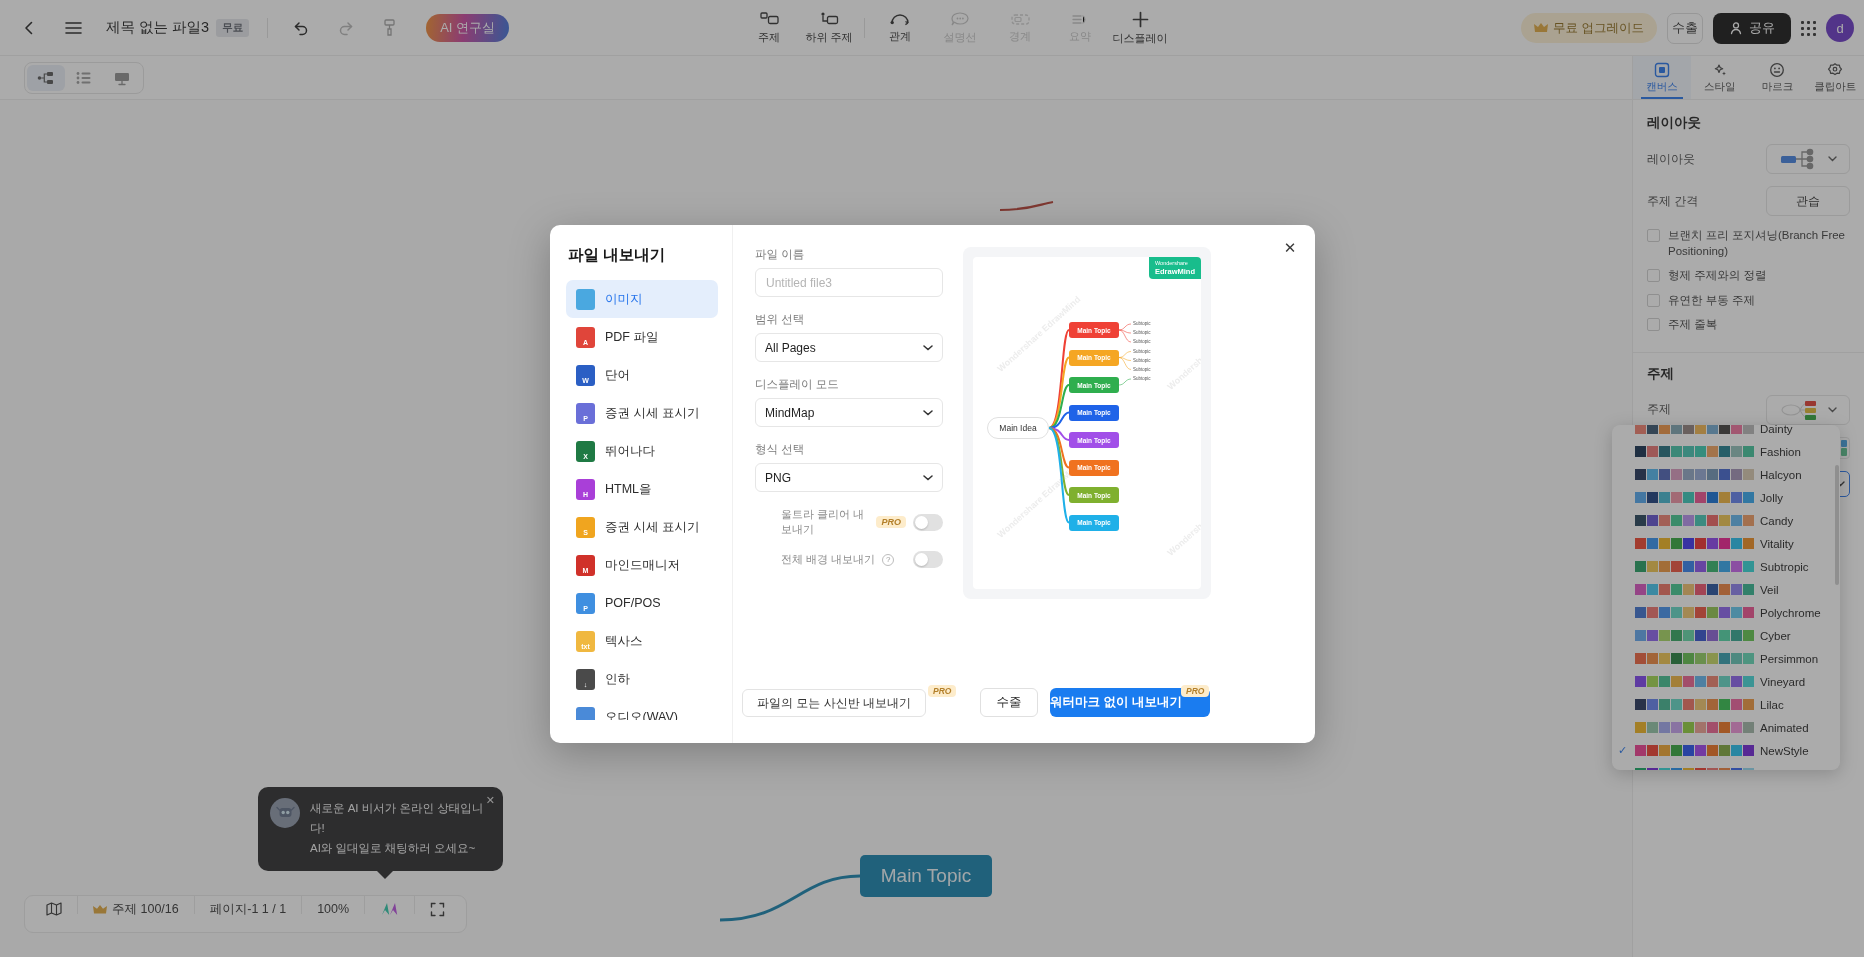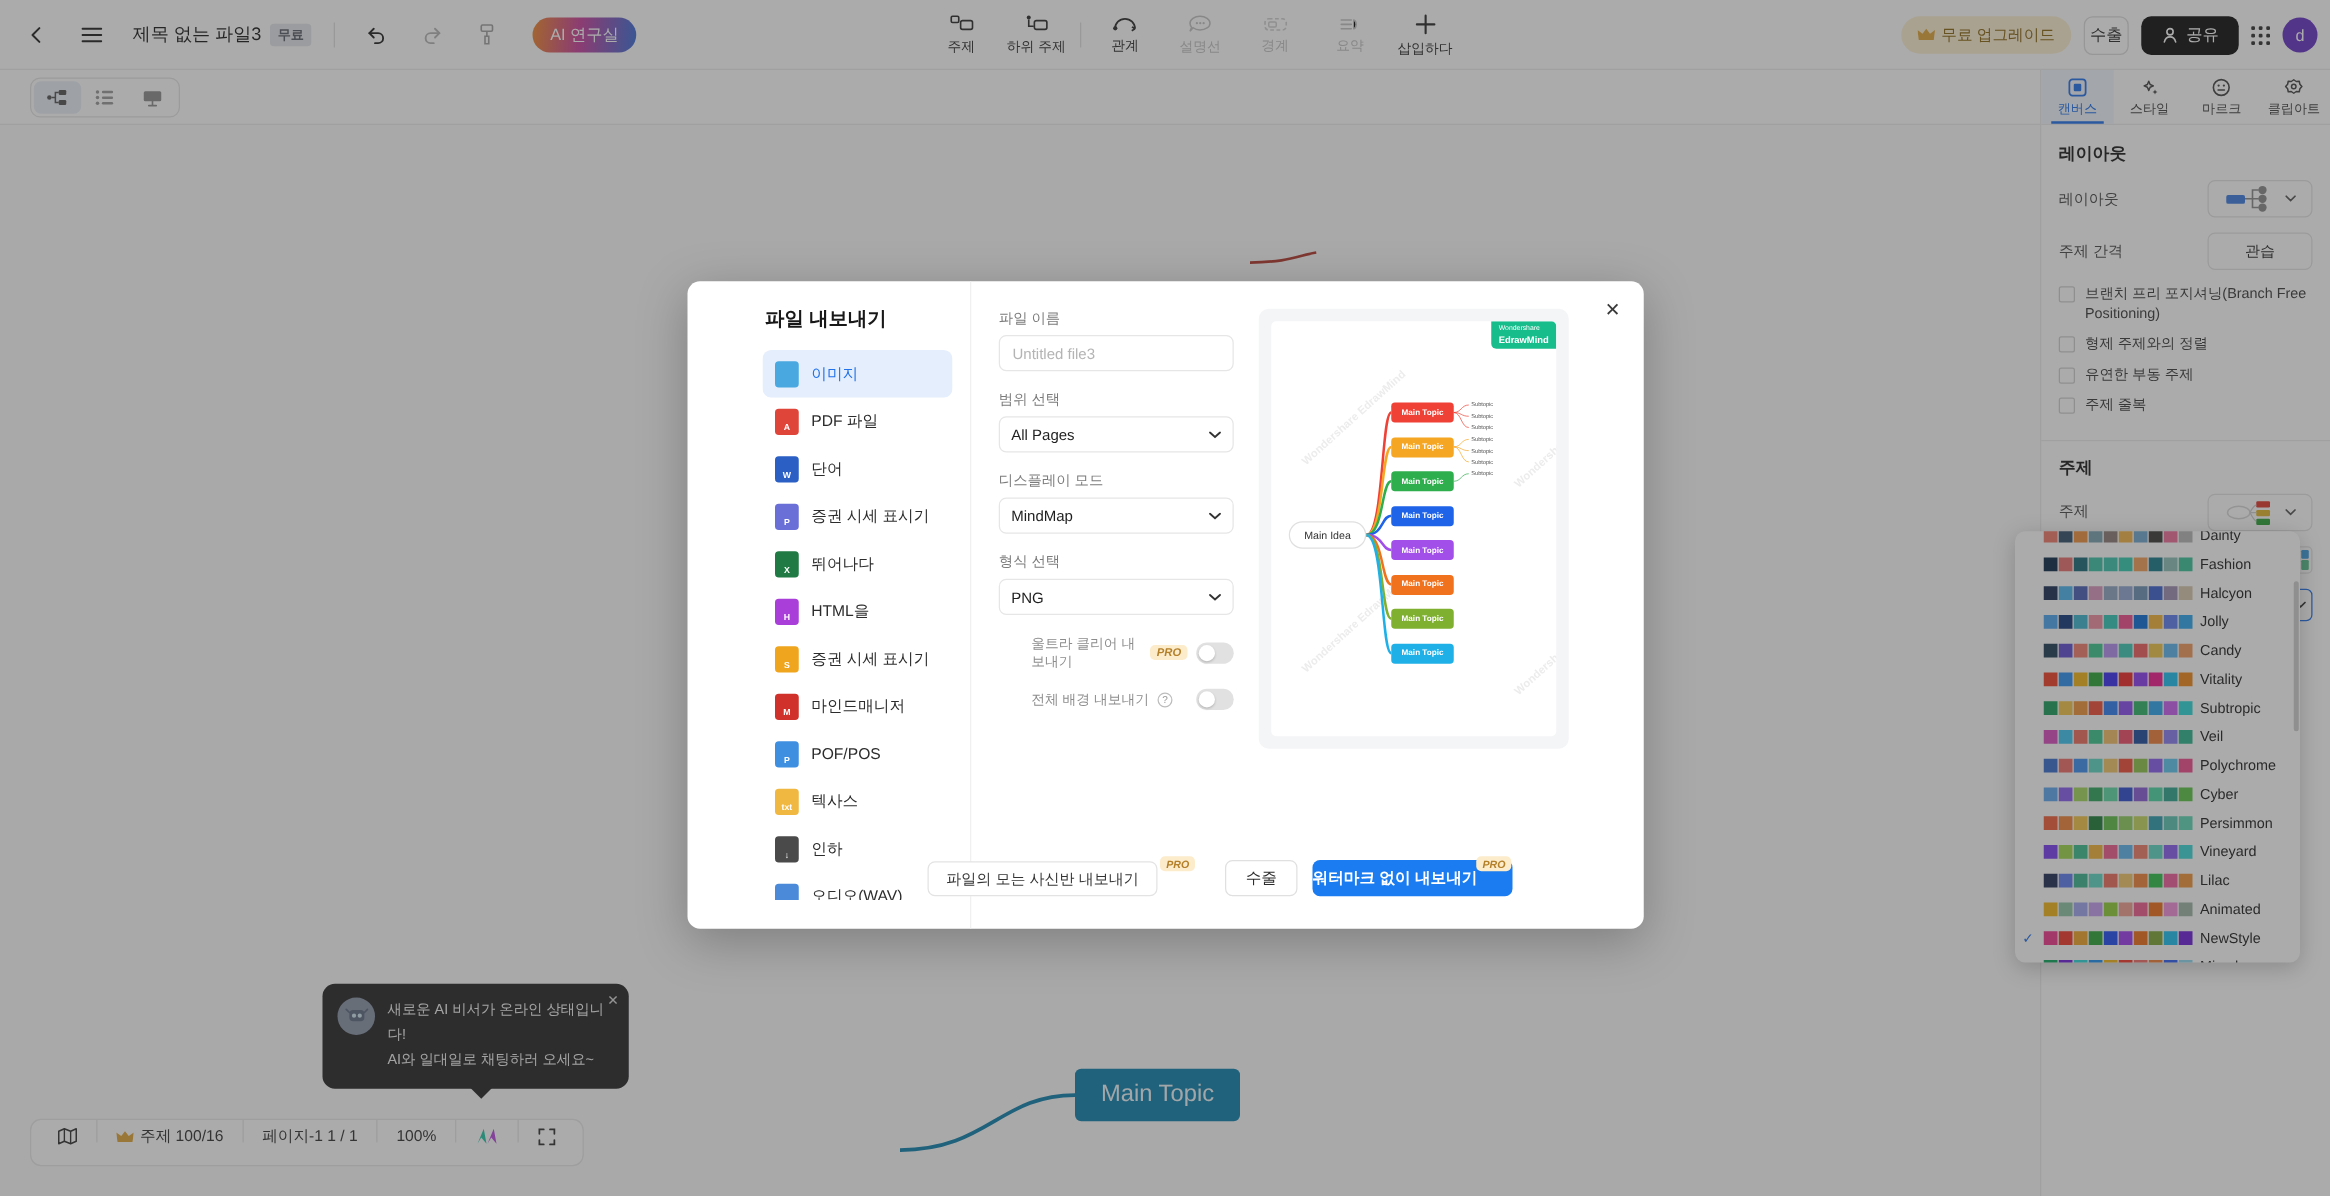--- a/index.html
+++ b/index.html
@@ -408,7 +408,7 @@
         <svg width="19" height="19" viewBox="0 0 19 19">
             <path d="M9.5 2.5v14M2.5 9.5h14" stroke="#2c2c2c" stroke-width="1.7" stroke-linecap="round"></path>
           </svg>
-        <span class="tlabel">삽입하다</span>
+        <span class="tlabel">디스플레이</span>
       </div>
     </div>
 

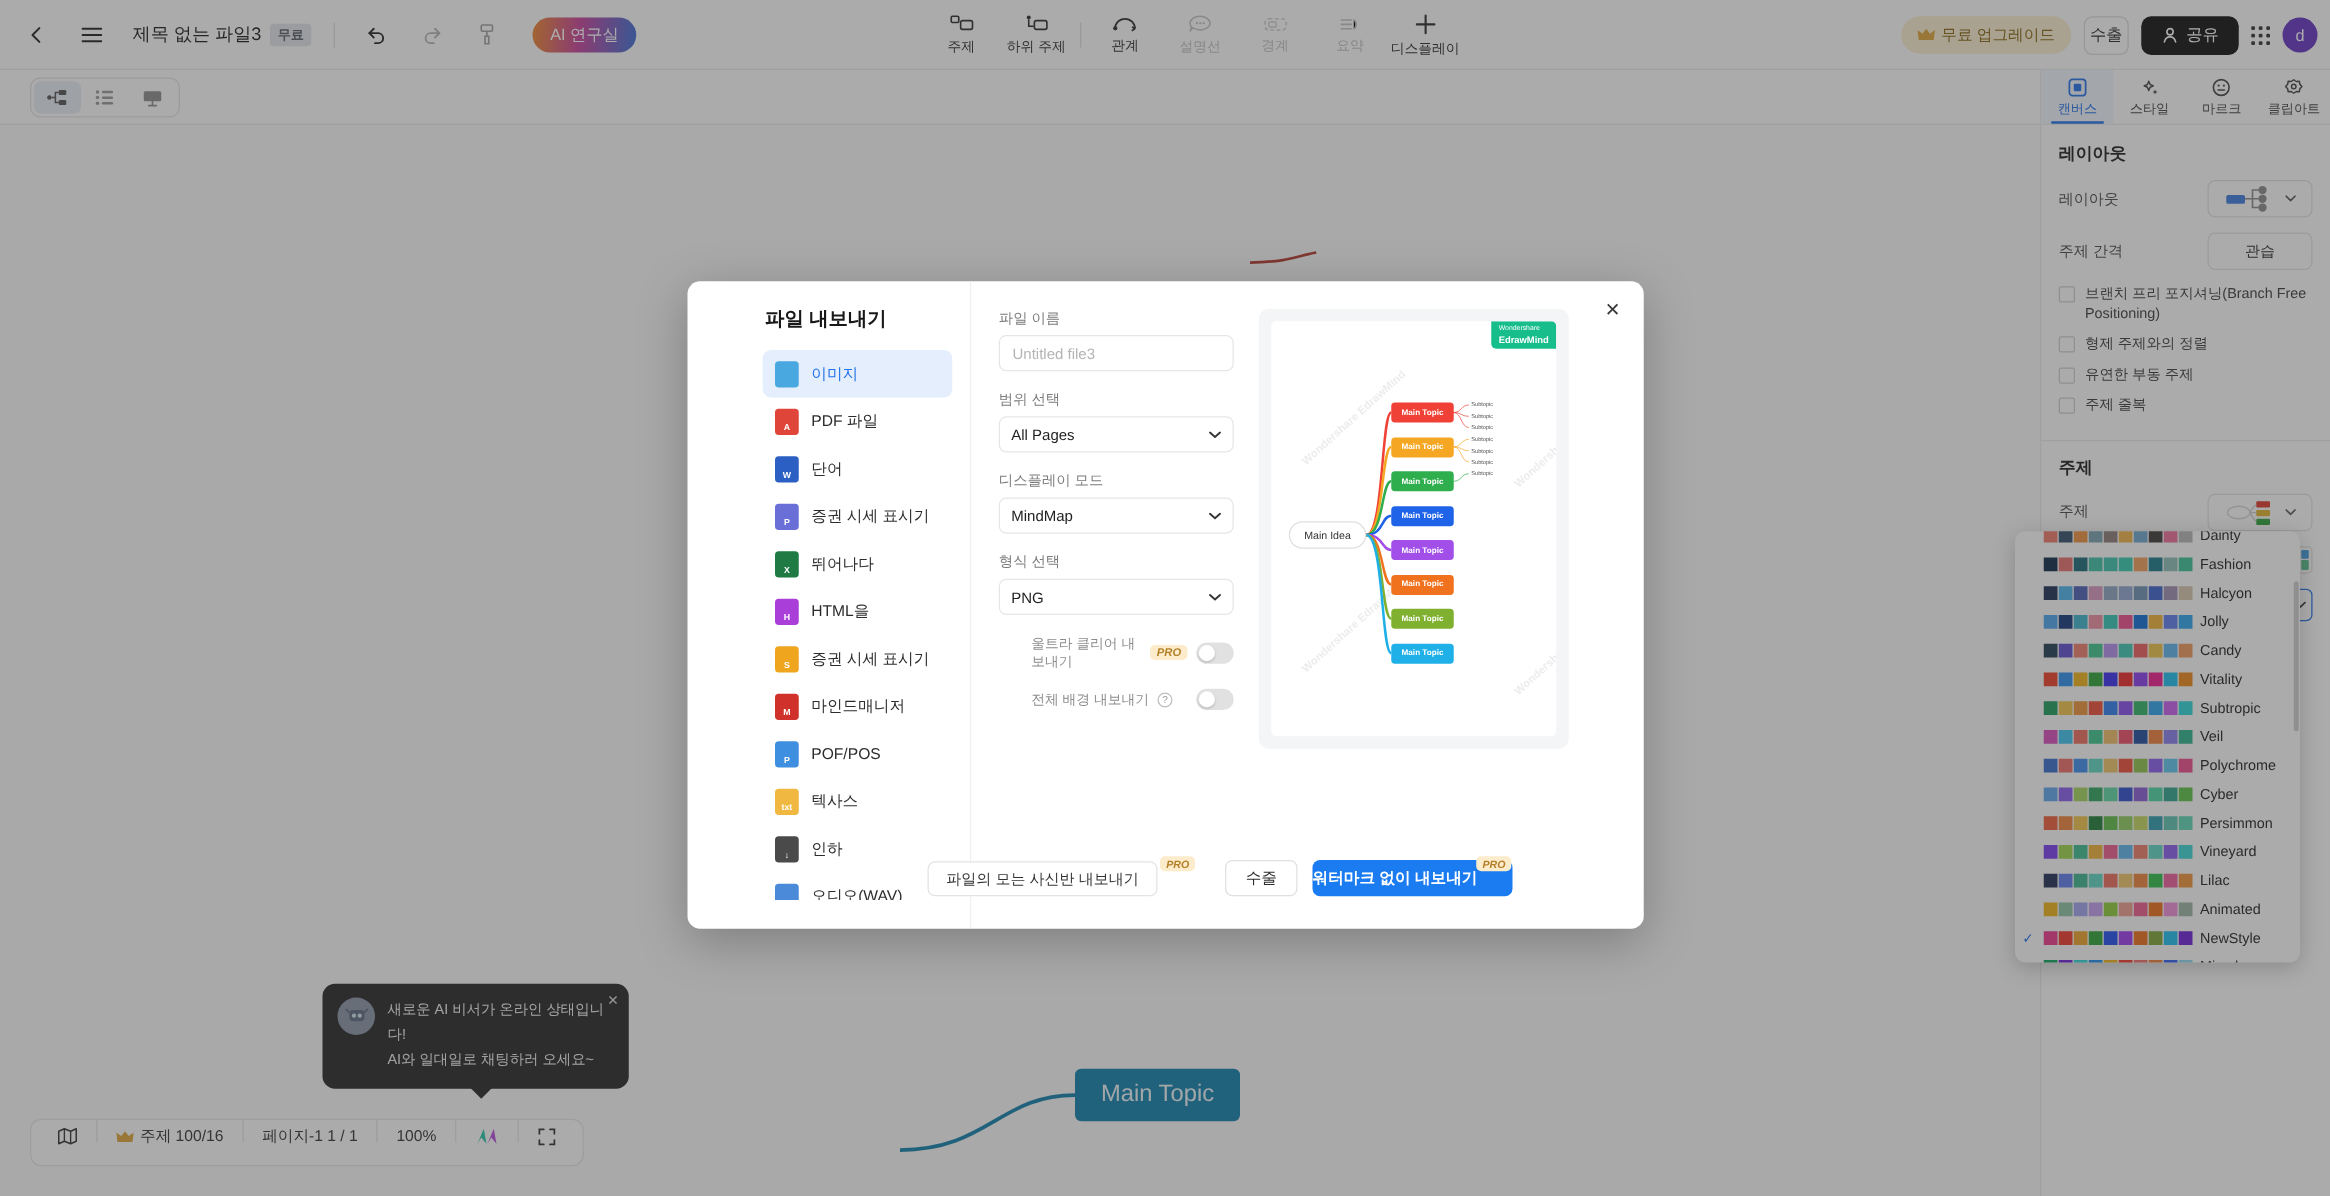--- a/index.html
+++ b/index.html
@@ -215,7 +215,7 @@
     display: flex; align-items: center; justify-content: center; cursor: pointer;
     font-size: 15px; color: #3a3a3a;
   }
-  .m-left { width: 183px; padding: 20px 14px 0 16px; border-right: 1px solid #f0f0f0; margin-left: 44px; }
+  .m-left { width: 183px; padding: 20px 14px 0 16px; border-right: 1px solid #f0f0f0; }
   .m-title { font-size: 15.5px; font-weight: bold; color: #181818; margin-bottom: 14px; padding-left: 2px;}
   .fmt-list { height: 440px; overflow: hidden; }
   .fmt {

